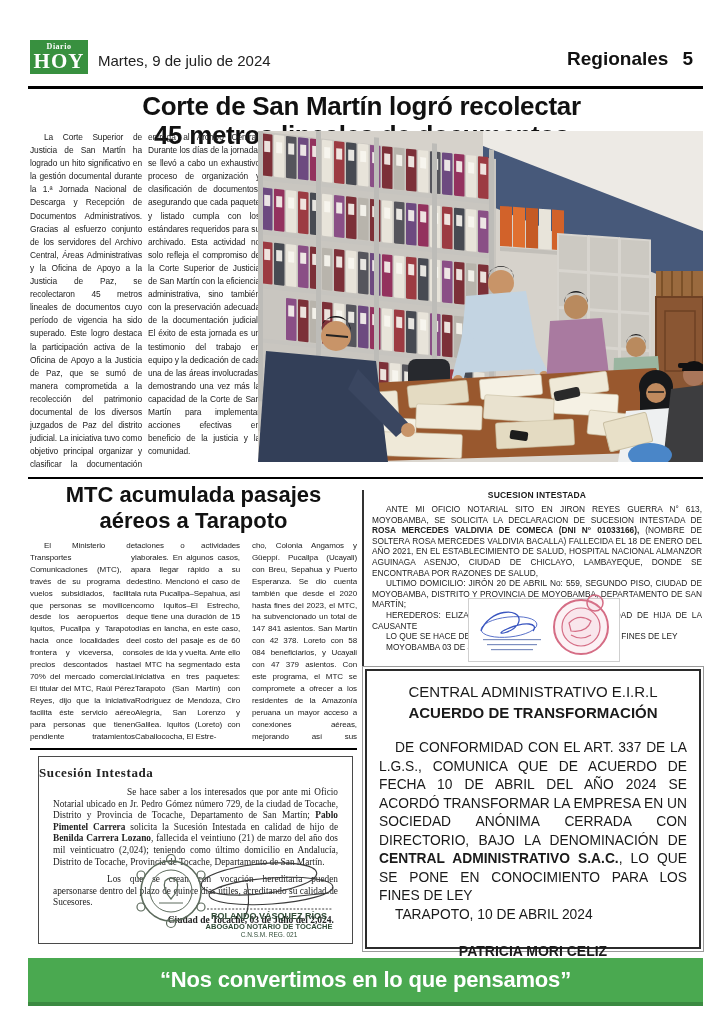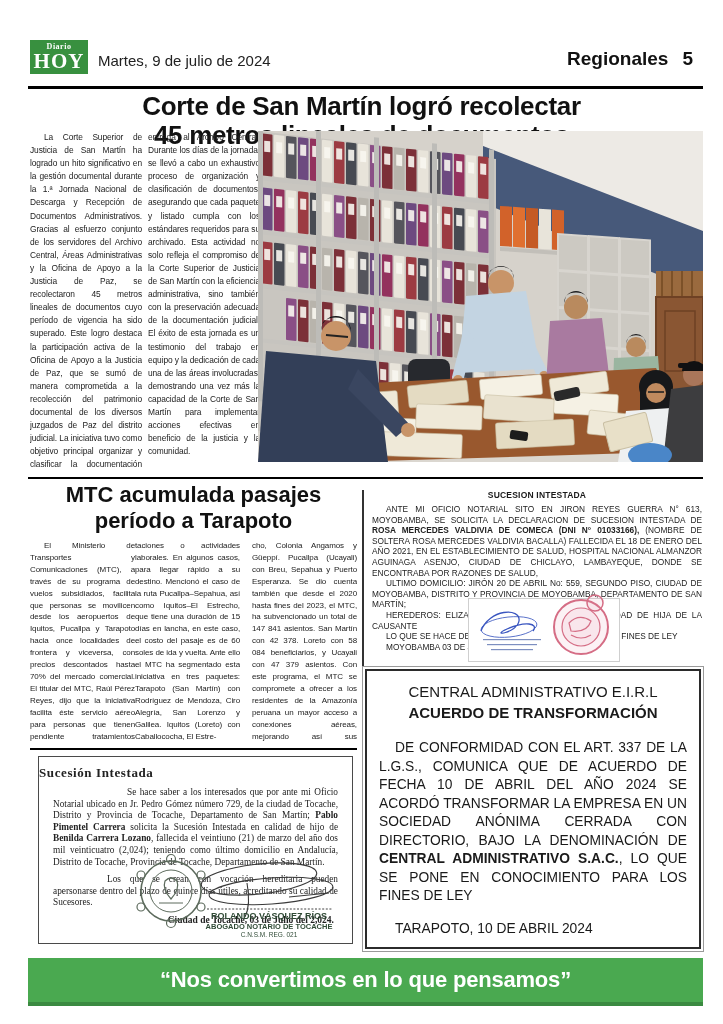--- a/index.html
+++ b/index.html
@@ -380,7 +380,7 @@
 
   <div class="abs" id="mtc-title">
     <div>MTC acumulada pasajes</div>
-    <div>período a Tarapoto</div>
+    <div>aéreos a Tarapoto</div>
   </div>
   <div class="abs newscol mtccol" id="m-col1">
       <span class="ind">El Ministerio de Transportes y Comunicaciones (MTC), a través de su programa de vuelos subsidiados, facilita que personas se movilicen desde los aeropuertos de Iquitos, Pucallpa y Tarapoto hacia once localidades de frontera y viceversa, con precios descontados hasta 70% del mercado comercial. El titular del MTC, Raúl Pérez Reyes, dijo que la iniciativa facilita éste servicio aéreo para personas que tienen pendiente tratamientos médicos y otros motivos como acceso a servicios públicos, estudios, capaci-</span>

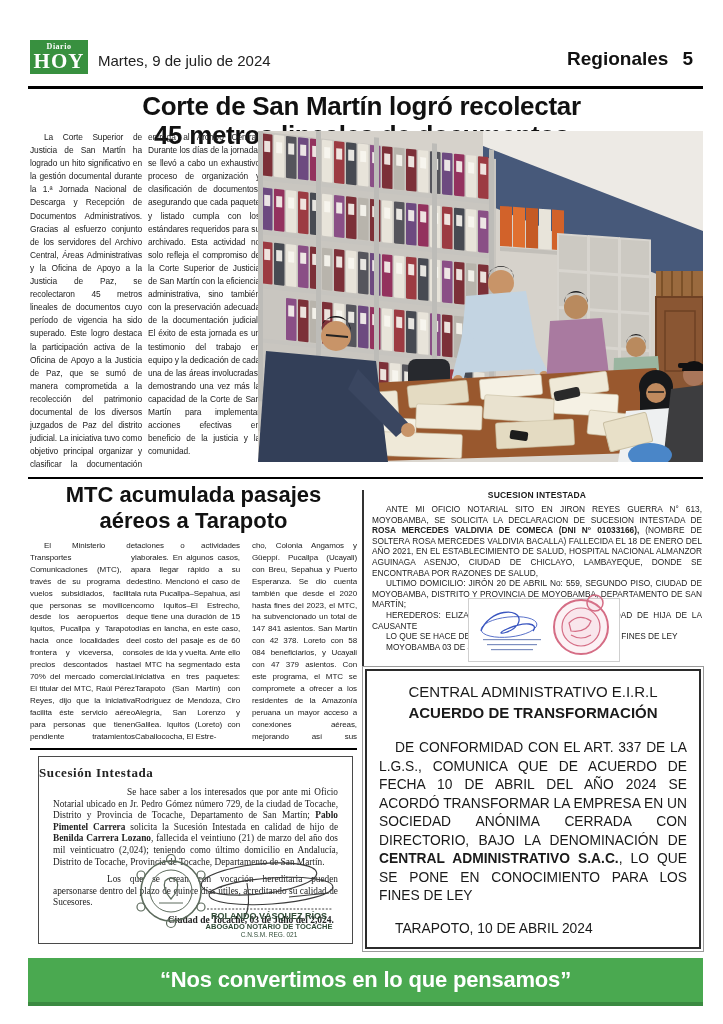--- a/index.html
+++ b/index.html
@@ -42,7 +42,7 @@
   #acuerdo .c{text-align:center;font-size:15px;line-height:21px;}
   #acuerdo .b{font-weight:bold;}
   #acuerdo .body{margin-top:16px;font-size:13.8px;line-height:18.5px;text-align:justify;text-indent:16px;}
-  #acuerdo .date{font-size:13.8px;line-height:18.5px;text-indent:16px;margin-top:14px;}
+  #acuerdo .date{font-size:13.8px;line-height:18.5px;text-indent:16px;}
   #acuerdo .sign{margin-top:18px;text-align:center;font-weight:bold;font-size:14px;line-height:19px;}
   
   #suc-box{left:38px;top:756px;width:313px;height:186px;border:1.5px solid #4a4a4a;background:#fff;

